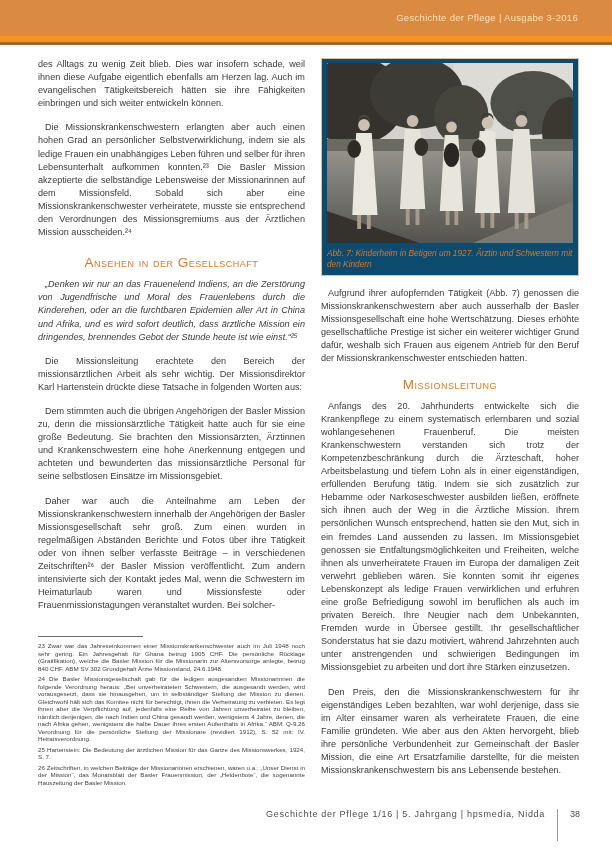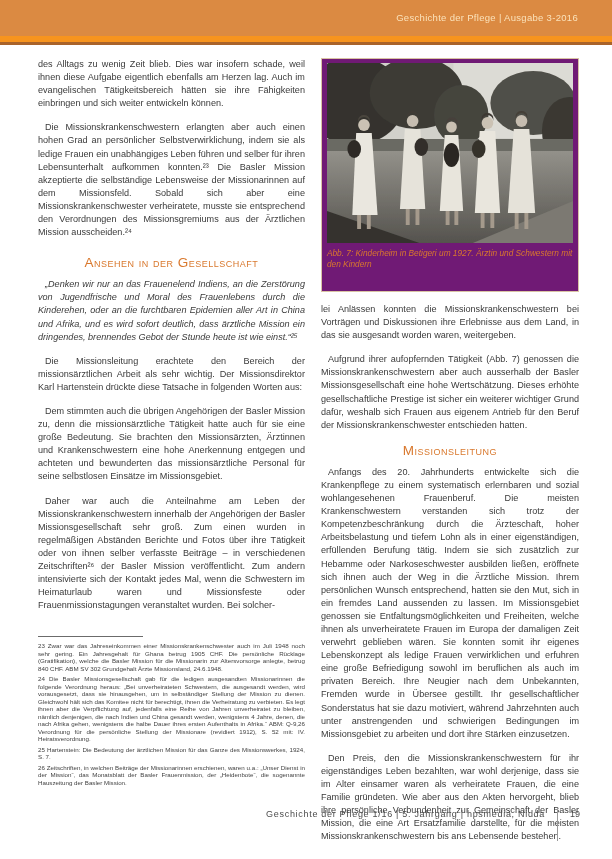--- a/index.html
+++ b/index.html
@@ -52,8 +52,8 @@
 
   
   .figure {
-    border:1px solid #d9c3a4; background:#701a75;
-    padding:4px 5px 22px 5px; margin:0 0 11px 0; box-sizing:border-box;
+    border:1px solid #d9c3a4; background:#0c4a6e;
+    padding:4px 5px 6px 5px; margin:0 0 11px 0; box-sizing:border-box;
   }
   .photo { width:100%; height:180px; display:block; }
   .figure-caption {

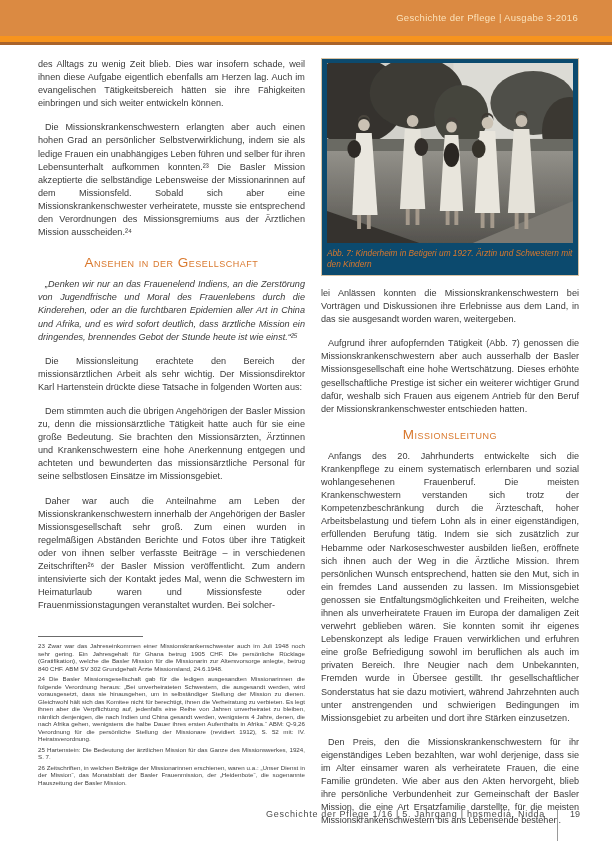--- a/index.html
+++ b/index.html
@@ -169,7 +169,6 @@
         <div class="figure-caption">Abb. 7: Kinderheim in Betigeri um 1927. Ärztin und Schwestern mit den Kindern</div>
       </div>
 
-      <p class="body no-indent">lei Anlässen konnten die Missionskrankenschwestern bei Vorträgen und Diskussionen ihre Erlebnisse aus dem Land, in das sie ausgesandt worden waren, weitergeben.</p>
       <p class="body">Aufgrund ihrer aufopfernden Tätigkeit (Abb. 7) genossen die Missionskrankenschwestern aber auch ausserhalb der Basler Missionsgesellschaft eine hohe Wertschätzung. Dieses erhöhte gesellschaftliche Prestige ist sicher ein weiterer wichtiger Grund dafür, weshalb sich Frauen aus eigenem Antrieb für den Beruf der Missionskrankenschwester entschieden hatten.</p>
       <h2 class="sec-heading">Missionsleitung</h2>
       <p class="body">Anfangs des 20. Jahrhunderts entwickelte sich die Krankenpflege zu einem systematisch erlernbaren und sozial wohlangesehenen Frauenberuf. Die meisten Krankenschwestern verstanden sich trotz der Kompetenzbeschränkung durch die Ärzteschaft, hoher Arbeitsbelastung und tiefem Lohn als in einer eigenständigen, erfüllenden Berufung tätig. Indem sie sich zusätzlich zur Hebamme oder Narkoseschwester ausbilden ließen, eröffnete sich ihnen auch der Weg in die Ärztliche Mission. Ihrem persönlichen Wunsch entsprechend, hatten sie den Mut, sich in ein fremdes Land aussenden zu lassen. Im Missionsgebiet genossen sie Entfaltungsmöglichkeiten und Freiheiten, welche ihnen als unverheiratete Frauen im Europa der damaligen Zeit verwehrt geblieben wären. Sie konnten somit ihr eigenes Lebenskonzept als ledige Frauen verwirklichen und erfuhren eine große Befriedigung sowohl im beruflichen als auch im privaten Bereich. Ihre Neugier nach dem Unbekannten, Fremden wurde in Übersee gestillt. Ihr gesellschaftlicher Sonderstatus hat sie dazu motiviert, während Jahrzehnten auch unter anstrengenden und schwierigen Bedingungen im Missionsgebiet zu arbeiten und dort ihre Stärken einzusetzen.</p>

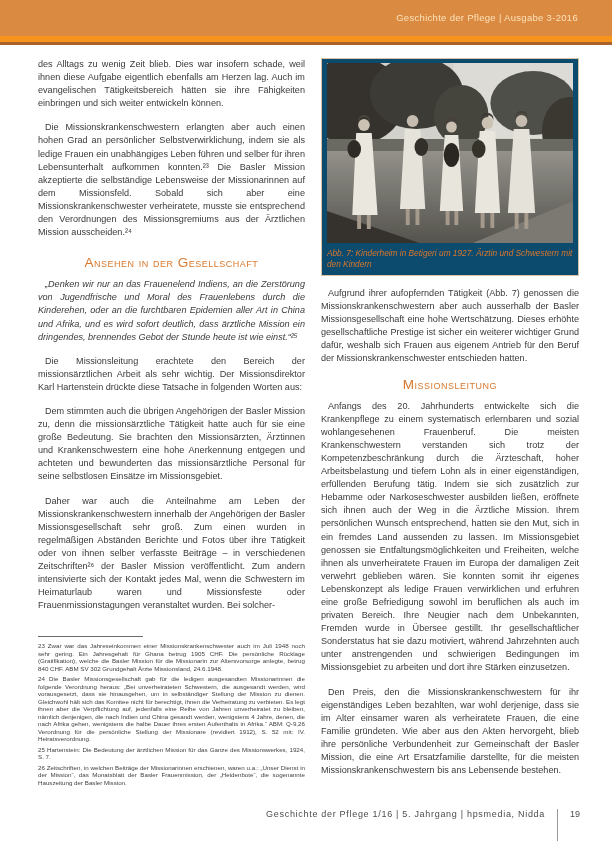--- a/index.html
+++ b/index.html
@@ -179,7 +179,7 @@
   <div class="footer">
     <span class="footer-text">Geschichte der Pflege 1/16 | 5. Jahrgang | hpsmedia, Nidda</span>
     <span class="footer-divider"></span>
-    <span class="page-number">19</span>
+    <span class="page-number">38</span>
   </div>
 
 </div>

